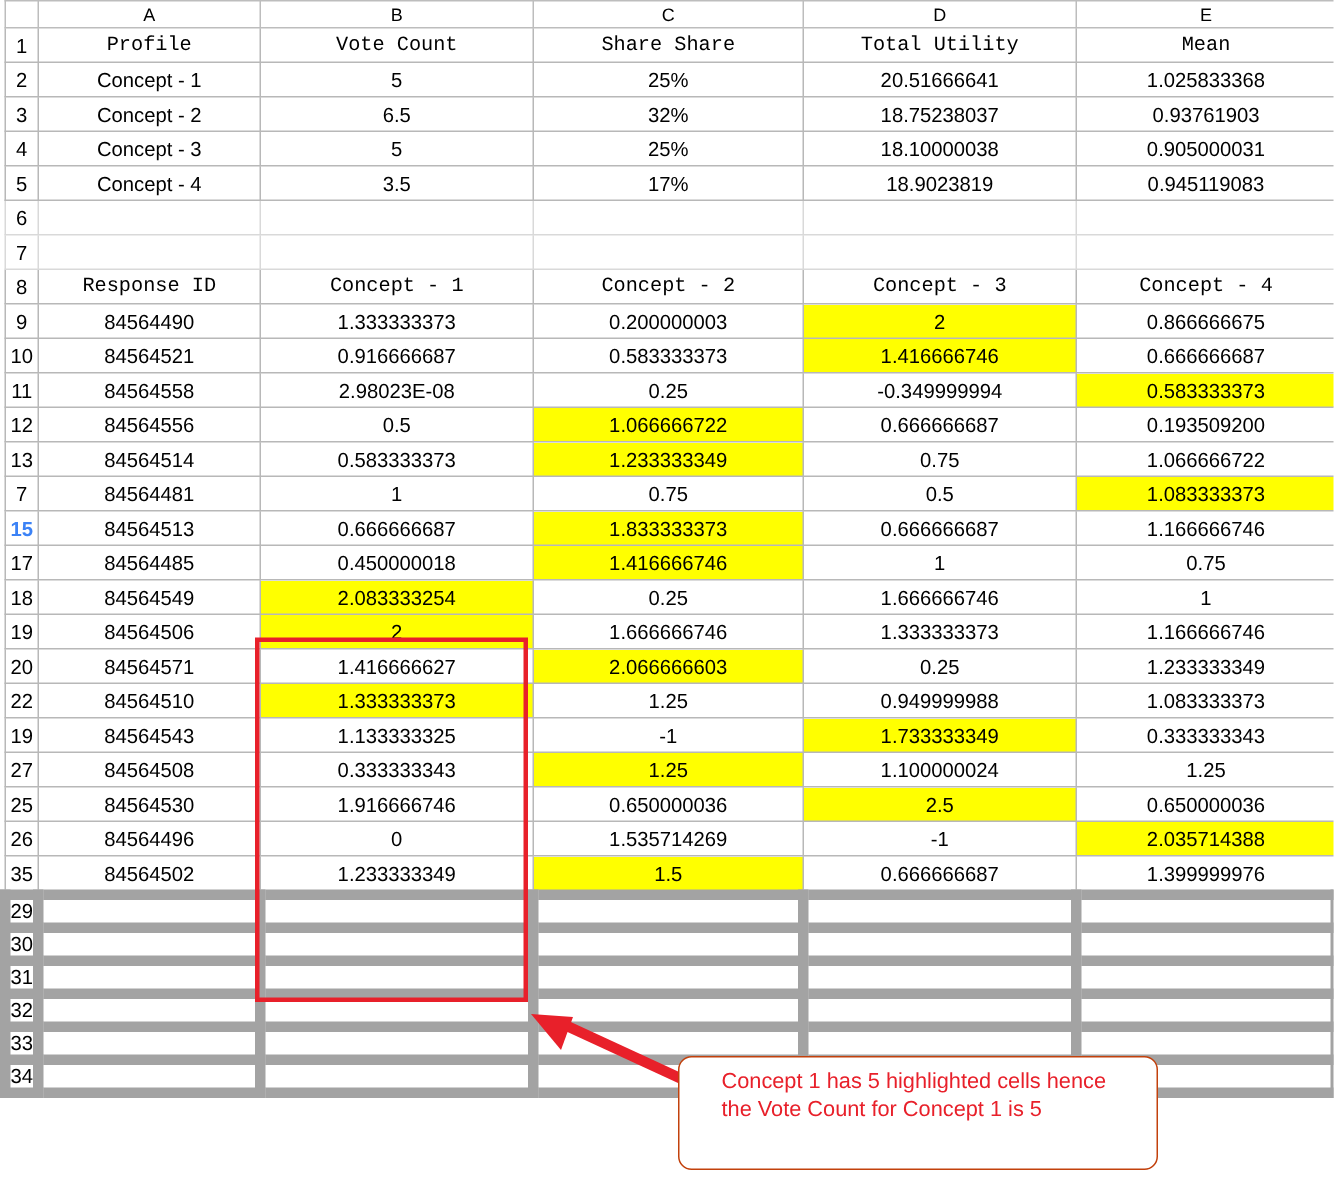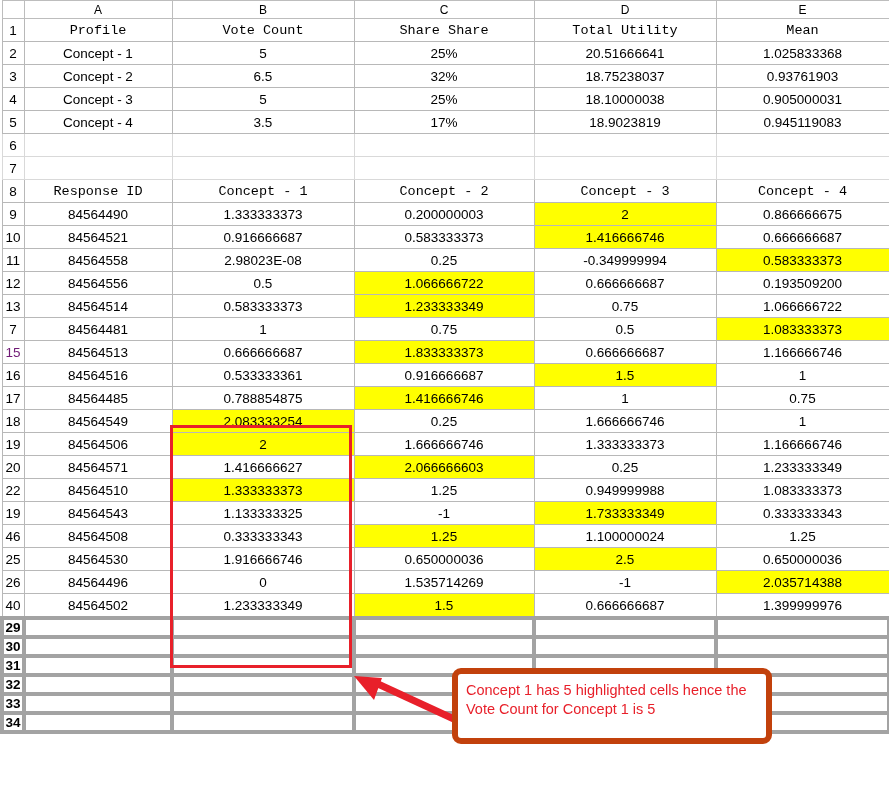--- a/index.html
+++ b/index.html
@@ -49,7 +49,7 @@
     color:#000;
     width:22px;
   }
-  td.rowhead.sel{ color:#701a75; font-weight:normal;}
+  td.rowhead.sel{ color:#3b82f6; font-weight:bold;}
   
   col.c0{width:22px;}
   col.c1{width:148px;}

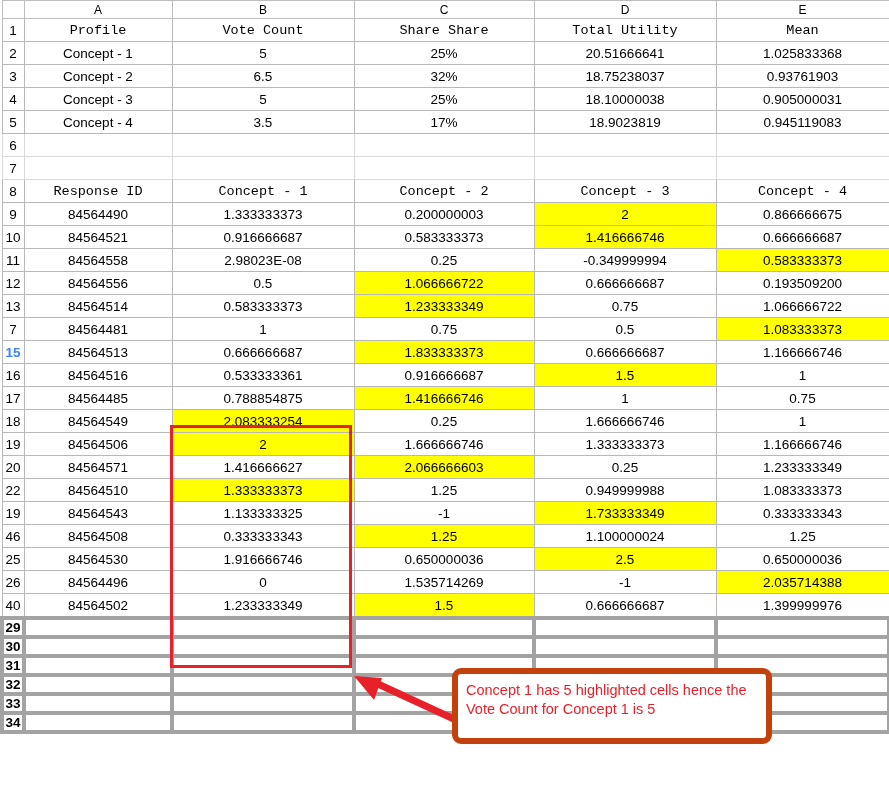--- a/index.html
+++ b/index.html
@@ -243,14 +243,6 @@
           <td class="">1.166666746</td>
         </tr>
         <tr>
-          <td class="rowhead">16</td>
-          <td class="">84564516</td>
-          <td class="">0.533333361</td>
-          <td class="">0.916666687</td>
-          <td class="hl">1.5</td>
-          <td class="">1</td>
-        </tr>
-        <tr>
           <td class="rowhead">17</td>
           <td class="">84564485</td>
           <td class="">0.788854875</td>

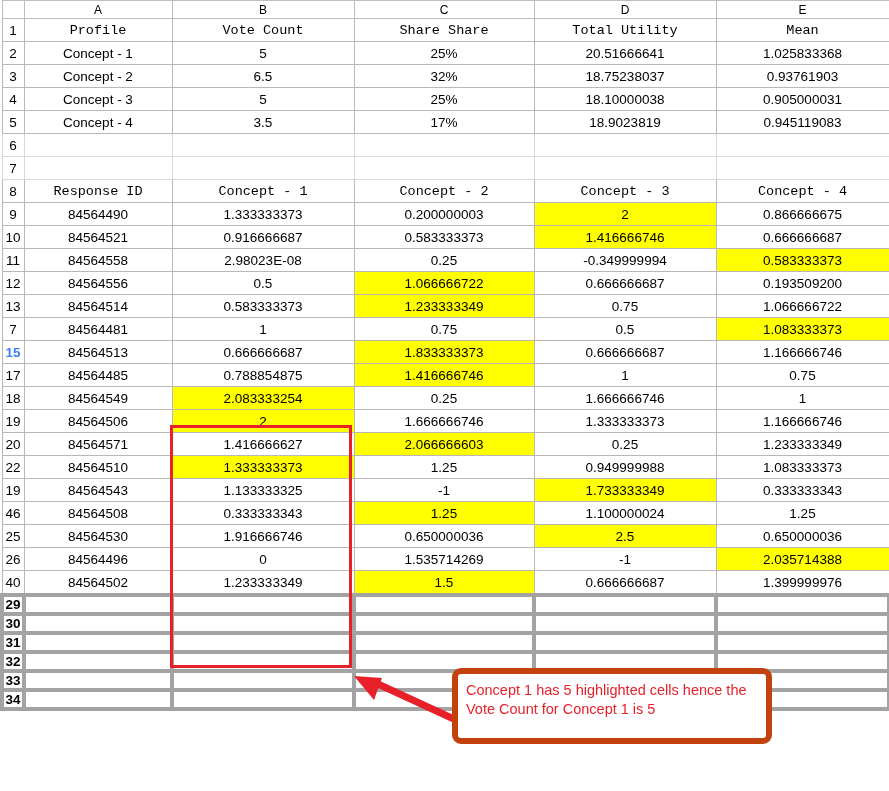--- a/index.html
+++ b/index.html
@@ -245,7 +245,7 @@
         <tr>
           <td class="rowhead">17</td>
           <td class="">84564485</td>
-          <td class="">0.788854875</td>
+          <td class="">0.450000018</td>
           <td class="hl">1.416666746</td>
           <td class="">1</td>
           <td class="">0.75</td>

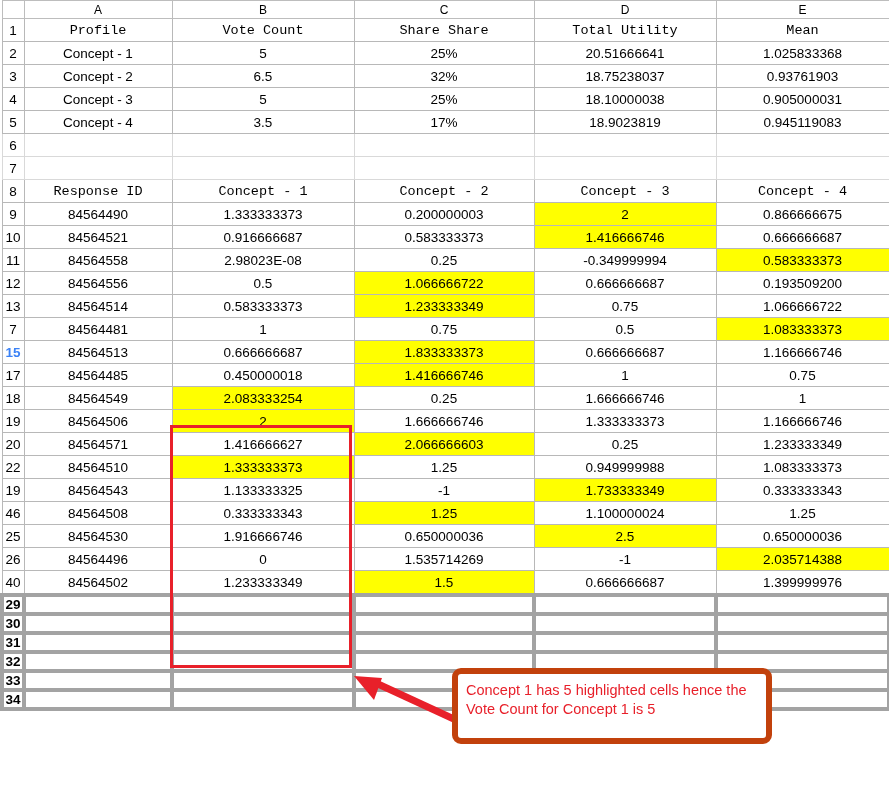--- a/index.html
+++ b/index.html
@@ -291,7 +291,7 @@
           <td class="">0.333333343</td>
         </tr>
         <tr>
-          <td class="rowhead">46</td>
+          <td class="rowhead">27</td>
           <td class="">84564508</td>
           <td class="">0.333333343</td>
           <td class="hl">1.25</td>

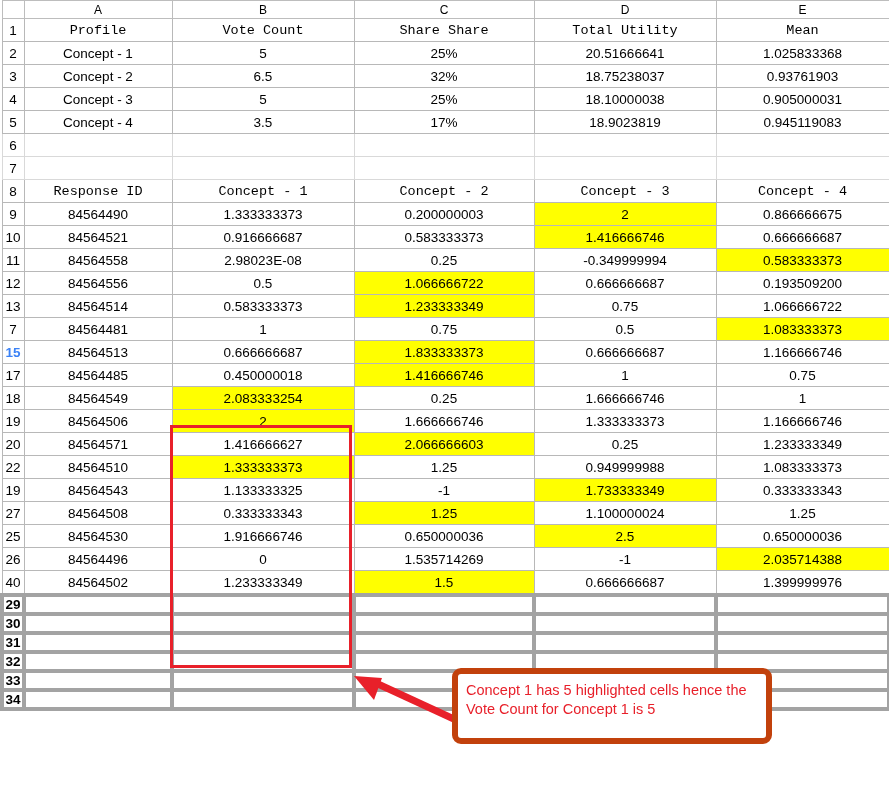--- a/index.html
+++ b/index.html
@@ -315,7 +315,7 @@
           <td class="hl">2.035714388</td>
         </tr>
         <tr>
-          <td class="rowhead">40</td>
+          <td class="rowhead">35</td>
           <td class="">84564502</td>
           <td class="">1.233333349</td>
           <td class="hl">1.5</td>

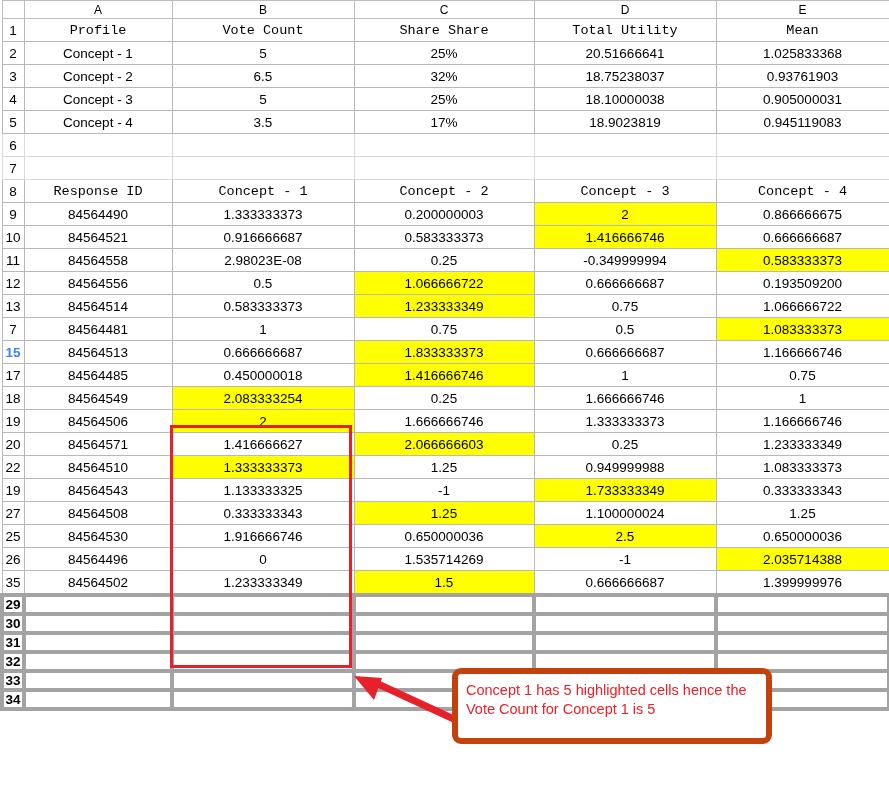--- a/index.html
+++ b/index.html
@@ -98,7 +98,7 @@
     pointer-events:none;
   }
   tr.blank td{border:1px solid #d9d9d9;background:#fff;}
-  tr.tail td{border:4px solid #a3a3a3;height:15px;font-weight:bold;}
+  tr.tail td{border:7px solid #a3a3a3;height:15px;}
 </style>
 </head>
 <body>

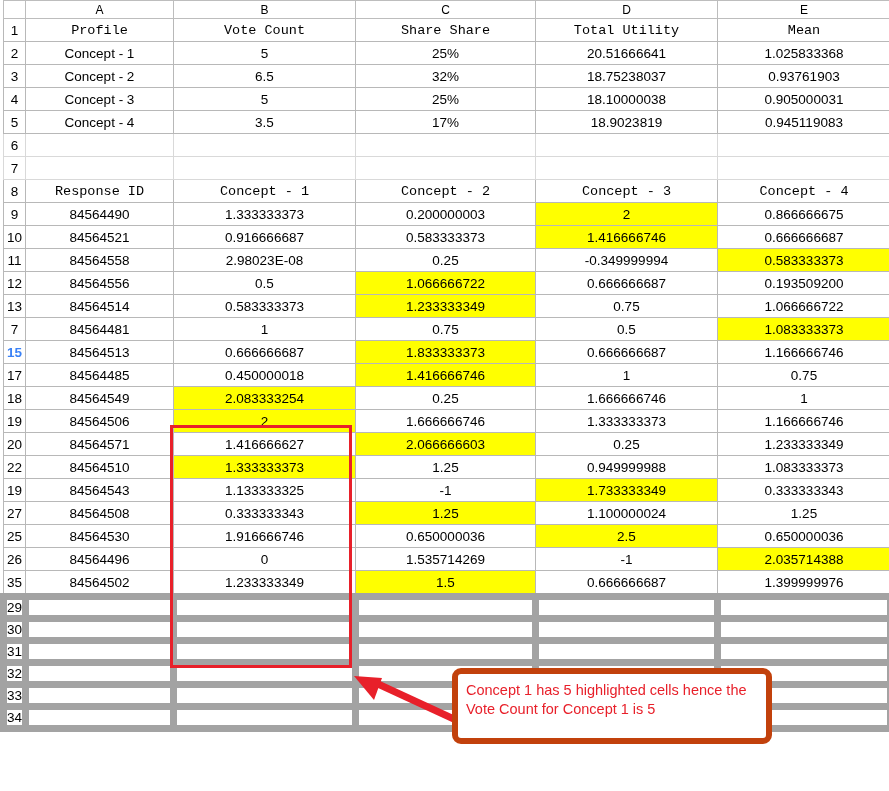--- a/index.html
+++ b/index.html
@@ -76,17 +76,17 @@
   #callout{
     position:absolute;
     left:452px;
-    top:668px;
+    top:704px;
     width:320px;
     height:76px;
-    border:6px solid #c2410c;
+    border:1px solid #c2410c;
     border-radius:9px;
     background:#ffffff;
     box-sizing:border-box;
     color:#e8202a;
     font-size:14.5px;
     line-height:19px;
-    padding:7px 10px 0 8px;
+    padding:7px 10px 0 28px;
     font-family:"Liberation Sans", sans-serif;
   }
   #arrow{

